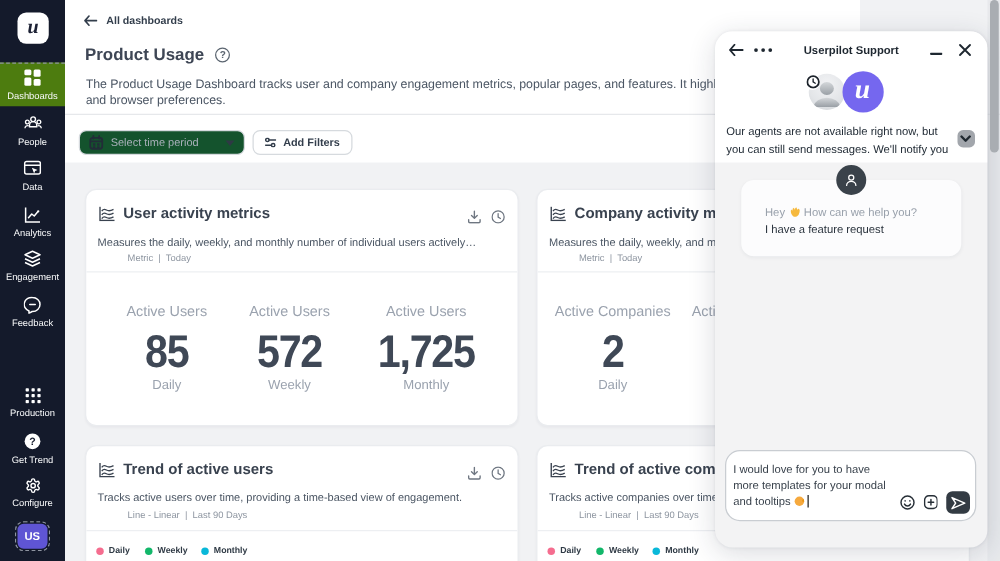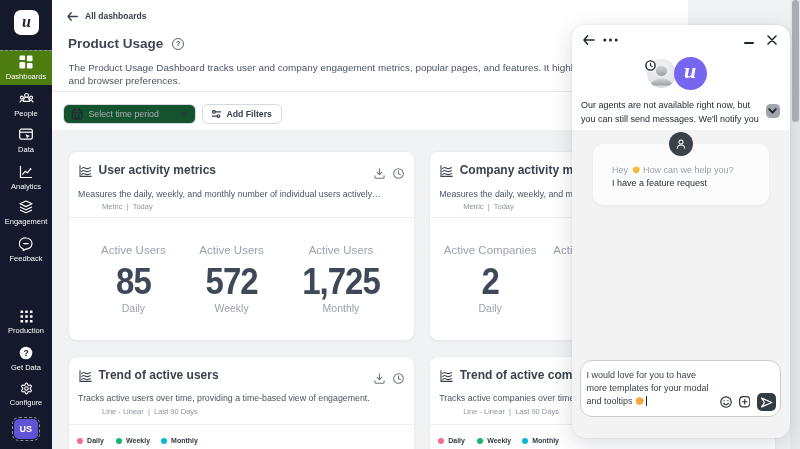--- a/index.html
+++ b/index.html
@@ -338,6 +338,7 @@
           <circle cx="7.5" cy="2" r="1.5" fill="#1e2730"></circle>
           <circle cx="13.2" cy="2" r="1.5" fill="#1e2730"></circle>
         </svg>
+      <div class="ch-title">Userpilot Support</div>
       <svg style="position:absolute; right:36px; top:8.5px;" width="10" height="2" viewBox="0 0 10 2">
           <rect width="10" height="2" rx="1" fill="#1e2730"></rect>
         </svg>

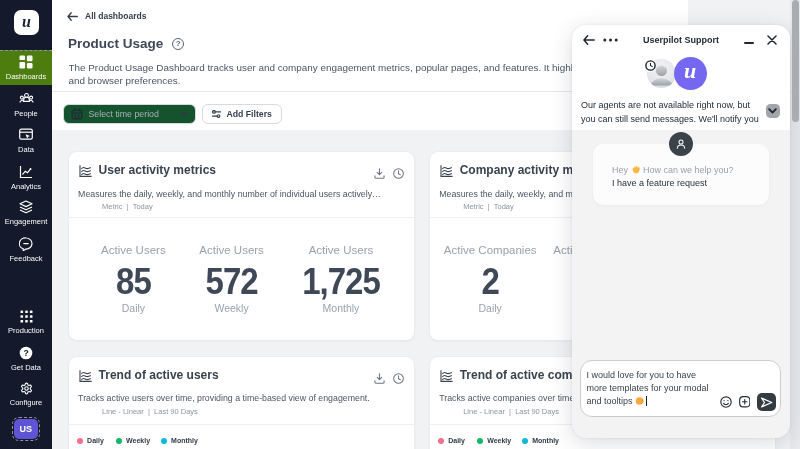--- a/index.html
+++ b/index.html
@@ -149,7 +149,7 @@
         <circle cx="7" cy="7" r="6.3" fill="#fff"></circle>
         <text x="7" y="9.8" text-anchor="middle" font-size="8.5" font-weight="bold" fill="#141a2b" font-family="Liberation Sans">?</text>
       </svg>
-    <span class="lbl">Get Data</span>
+    <span class="lbl">Get Trend</span>
   </div>
   <div class="nav-item" style="top:382px;">
     <svg width="13" height="13" viewBox="0 0 24 24" fill="none" stroke="#fff" stroke-width="2.1">

